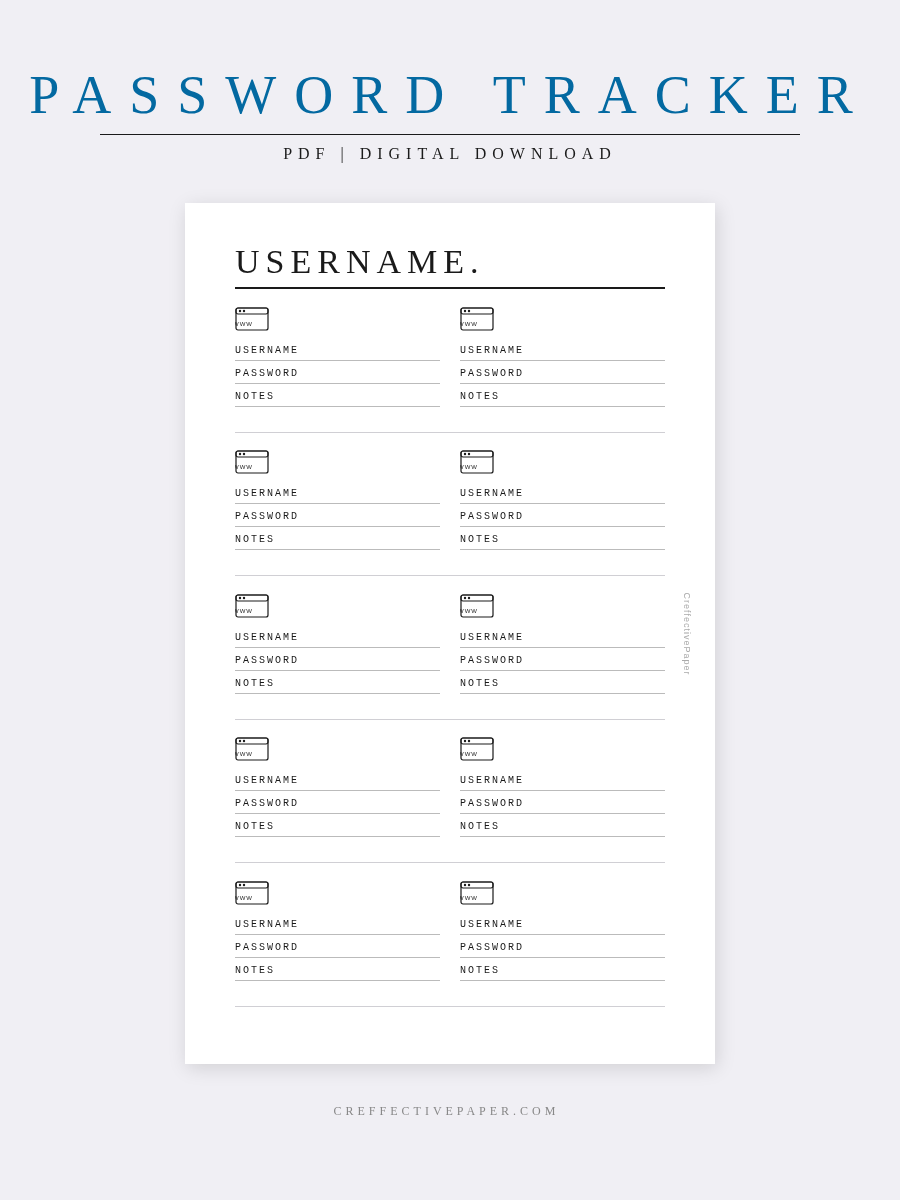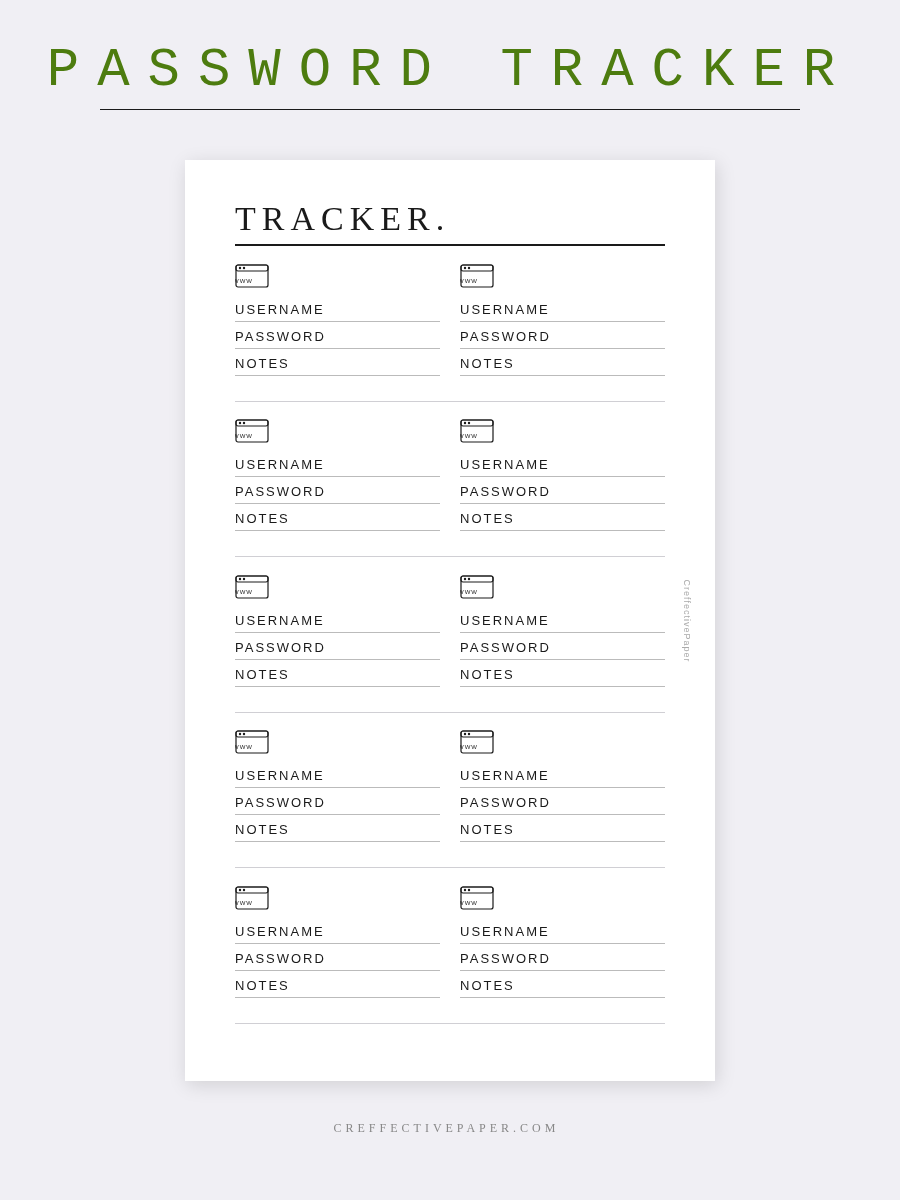--- a/index.html
+++ b/index.html
@@ -21,12 +21,13 @@
     }
 
     .main-title {
-      font-family: Liberation Mono, monospace;
+      font-family: Liberation Serif, serif;
       font-size: 54px;
       font-weight: 400;
       letter-spacing: 18px;
-      color: #4d7c0f;
+      color: #0369a1;
       text-transform: uppercase;
+      margin-top: 24px;
     }
 
     .title-divider {

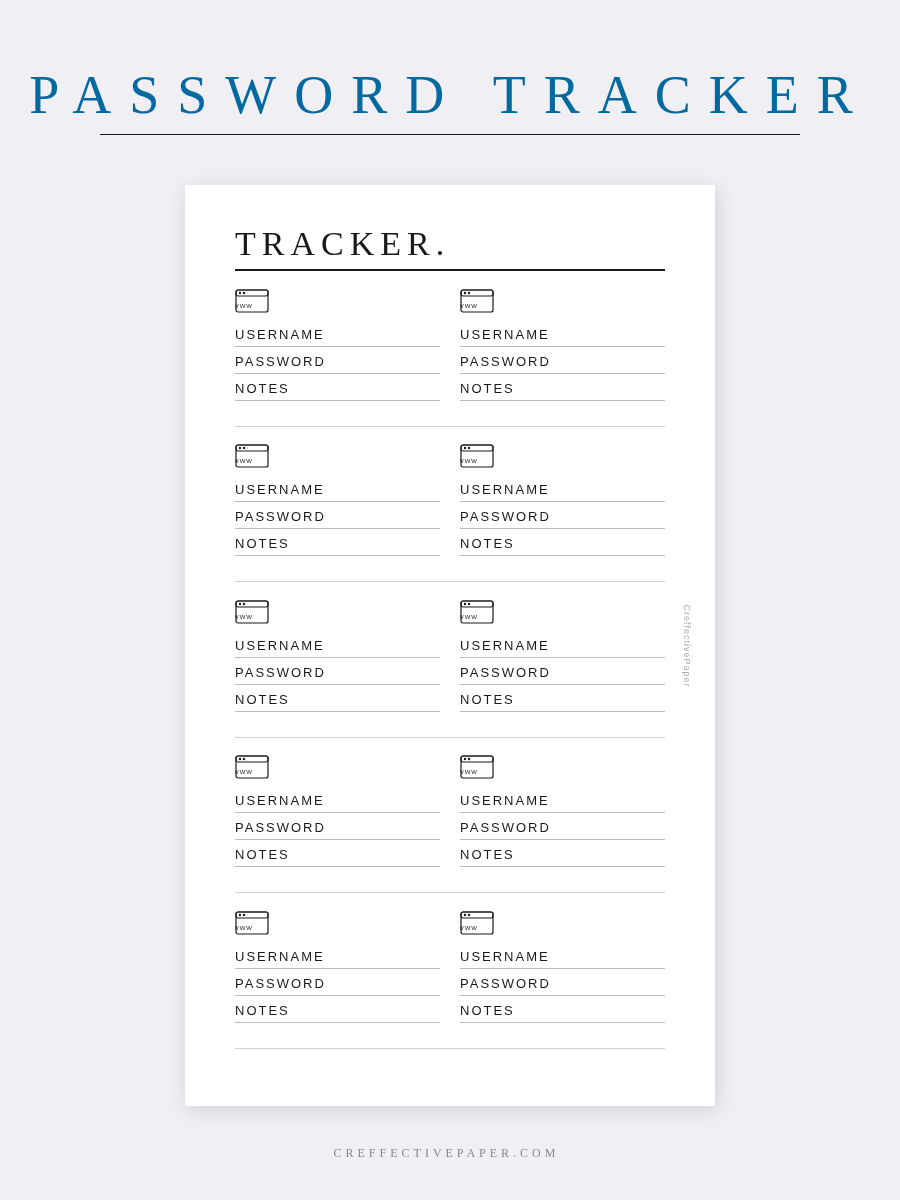--- a/index.html
+++ b/index.html
@@ -145,6 +145,7 @@
 <div class="page-header">
   <div class="main-title">PASSWORD TRACKER</div>
   <div class="title-divider"></div>
+  <div class="subtitle">PDF | DIGITAL DOWNLOAD</div>
 </div>
 
 <div class="document-wrapper">

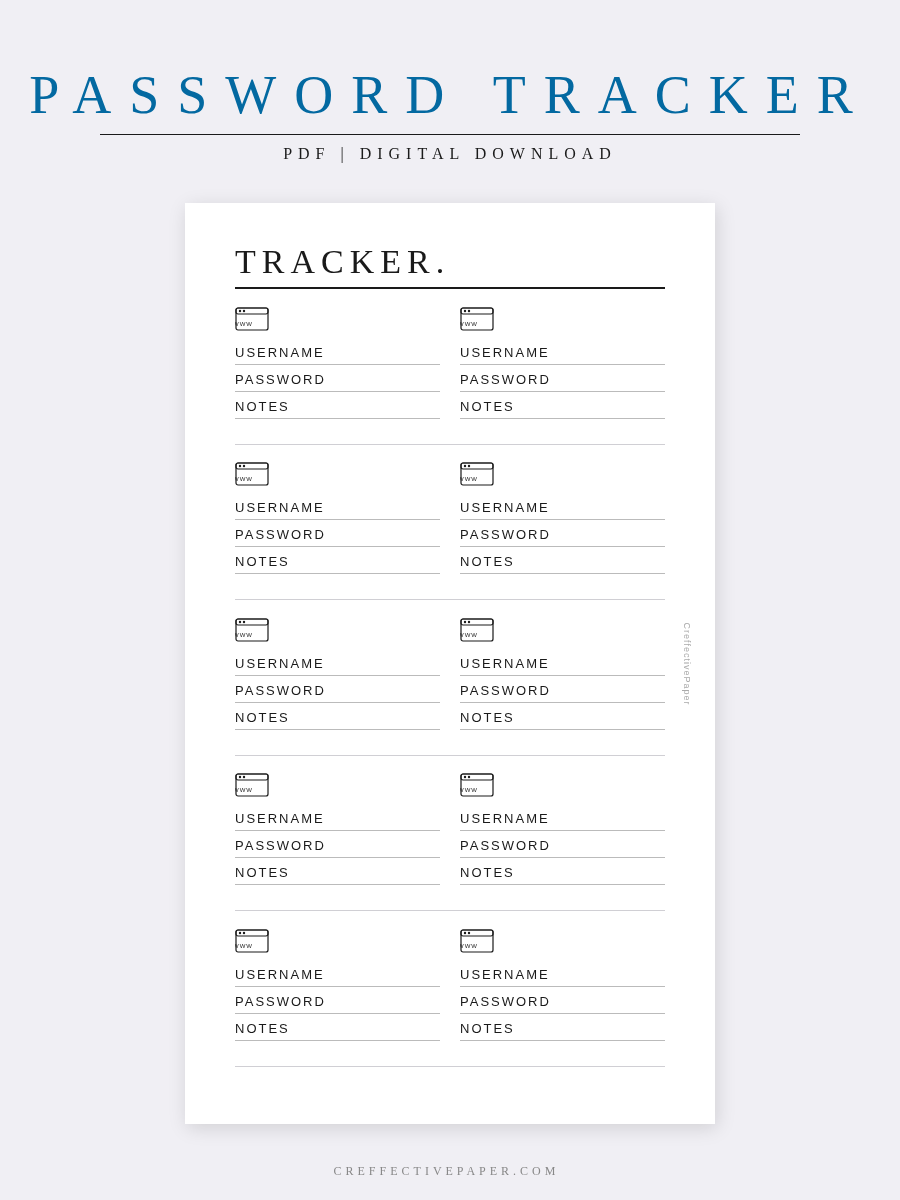--- a/index.html
+++ b/index.html
@@ -149,7 +149,7 @@
 </div>
 
 <div class="document-wrapper">
-  <div class="doc-title">TRACKER.</div>
+  <div class="doc-title">USERNAME.</div>
   <div class="doc-title-divider"></div>
 
   <div class="entries-grid" id="entries-grid">

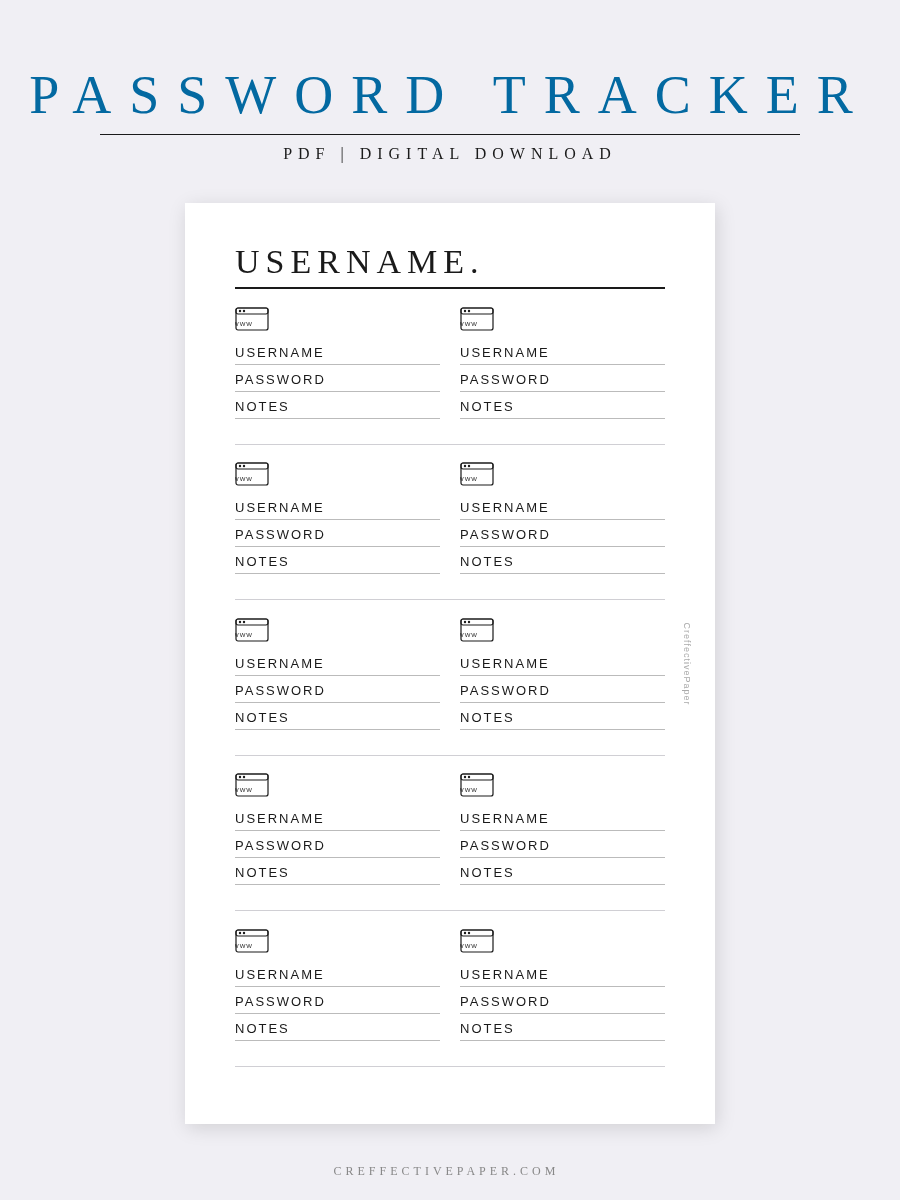--- a/index.html
+++ b/index.html
@@ -94,10 +94,10 @@
     }
 
     .field-label {
-      font-size: 13px;
+      font-size: 10px;
       letter-spacing: 2px;
       color: #1a1a1a;
-      font-family: Liberation Sans, sans-serif;
+      font-family: Liberation Mono, monospace;
       text-transform: uppercase;
       padding-bottom: 4px;
       border-bottom: 0.7px solid #bbb;

